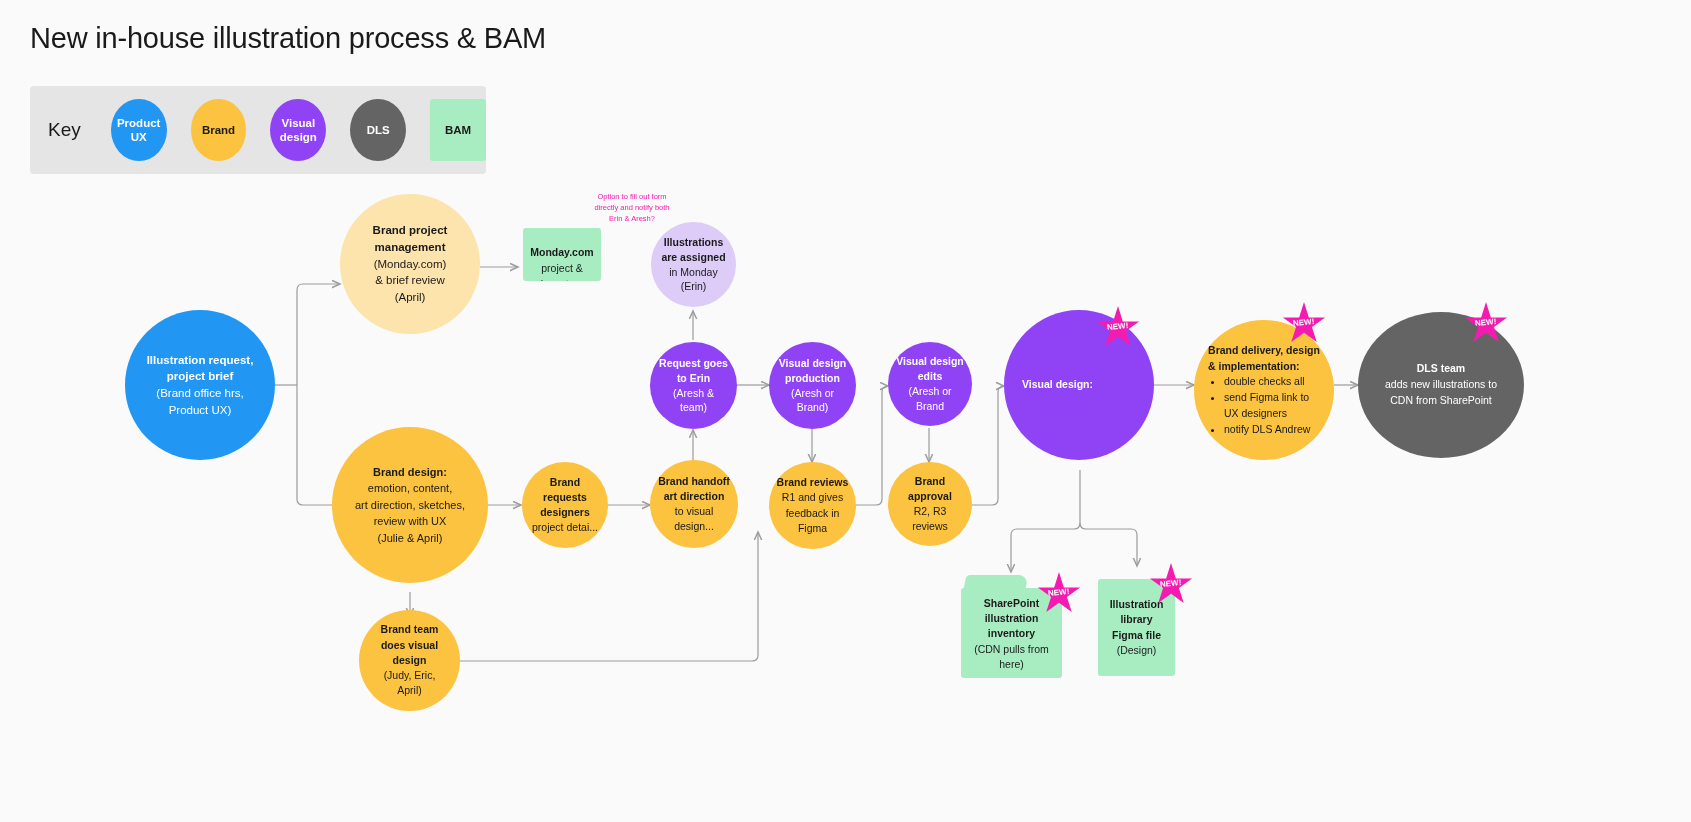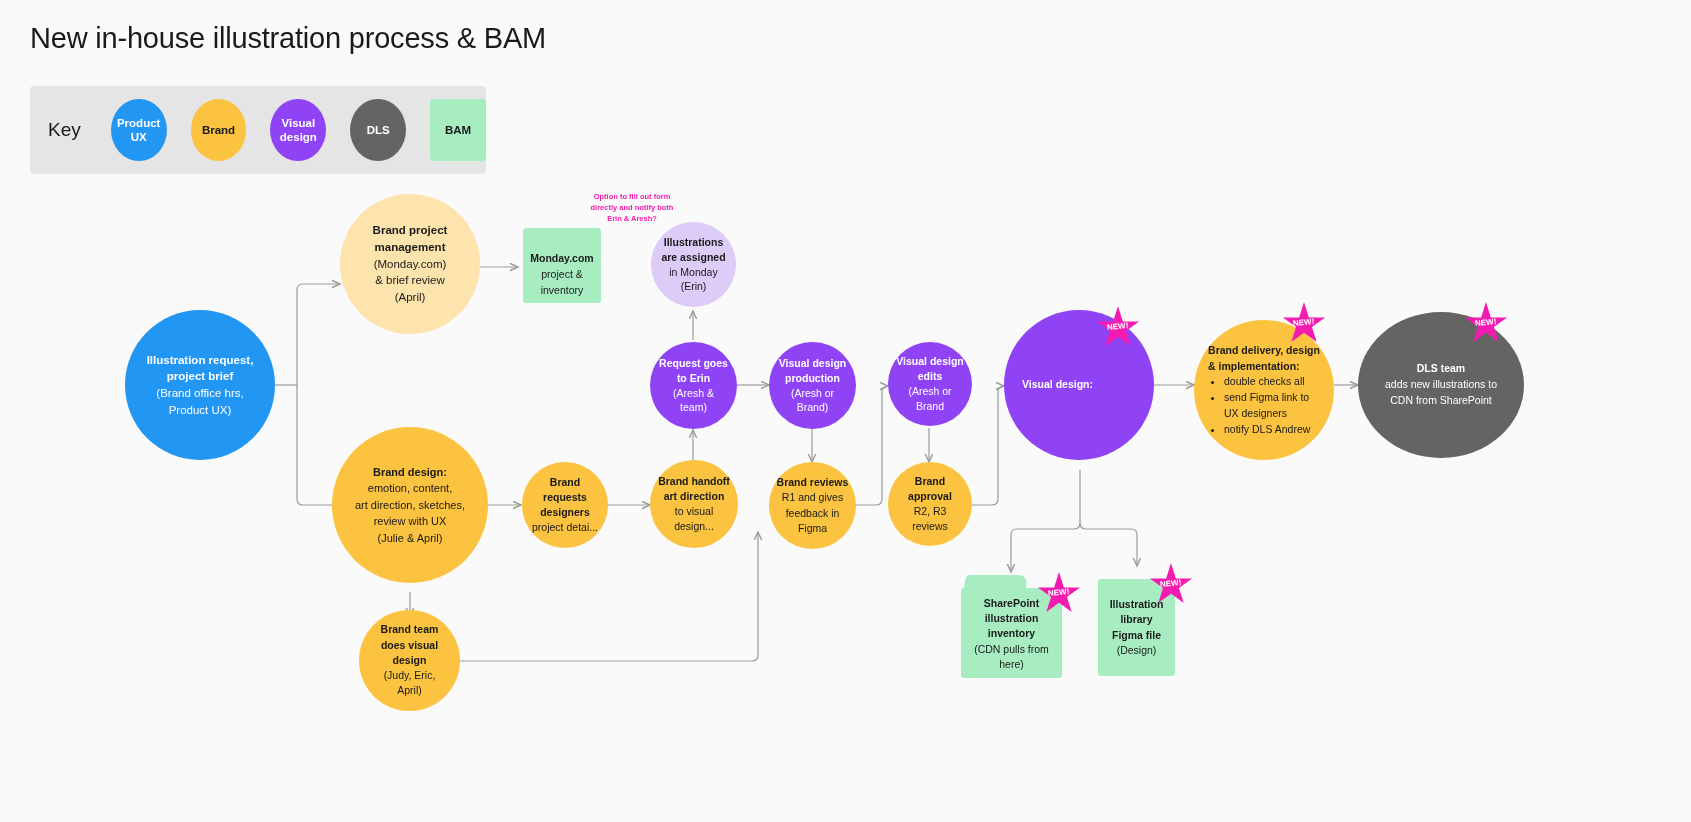--- a/index.html
+++ b/index.html
@@ -74,7 +74,7 @@
   
   .annot {
     position:absolute;
-    color:#f41cb0; font-size:7.5px; font-weight:bold;
+    color:#f41cb0; font-size:7.5px; font-weight:normal;
     text-align:center; line-height:1.45;
   }
 

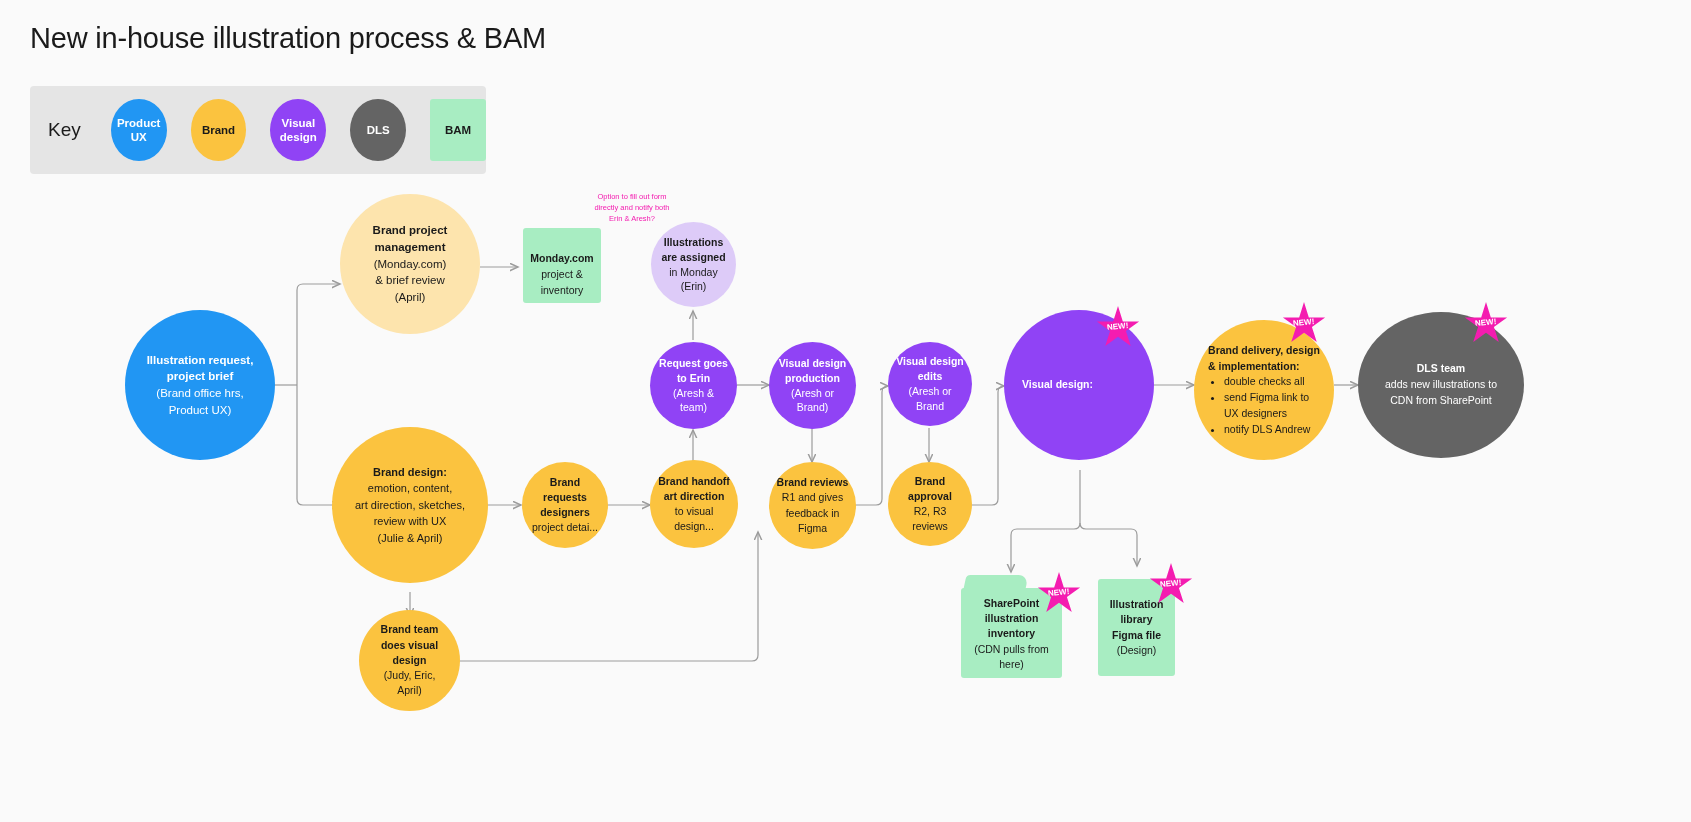--- a/index.html
+++ b/index.html
@@ -170,7 +170,7 @@
     </div>
   </div>
 
-  <div class="node box" style="left:523px; top:228px; width:78px; height:75px; background:#a8edc2; color:#1a1a1a; font-size:10.5px; line-height:1.5; align-items:flex-start; padding-top:23px;">
+  <div class="node box" style="left:523px; top:228px; width:78px; height:53px; background:#a8edc2; color:#1a1a1a; font-size:10.5px; line-height:1.5; align-items:flex-start; padding-top:17px;">
     <div class="inner">
       <div class="t-bold">Monday.com</div>
       <div>project &amp;</div>

